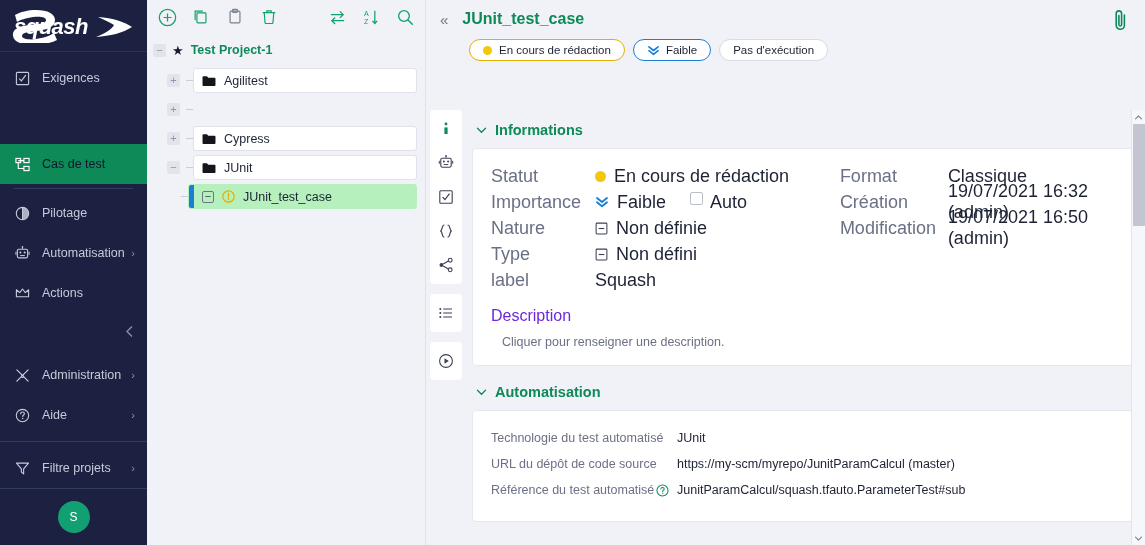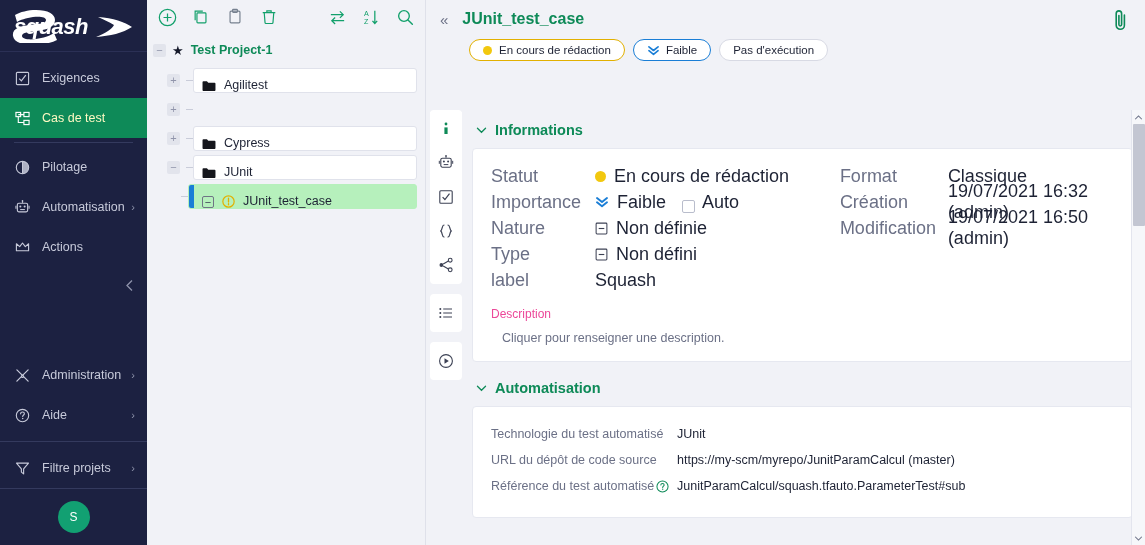--- a/index.html
+++ b/index.html
@@ -116,7 +116,7 @@
     background: #ffffff;
     border: 1px solid #e0e2eb;
     border-radius: 3px;
-    display: flex; align-items: flex-end;
+    display: flex; align-items: center;
     padding: 0 8px;
     cursor: pointer;
     overflow: hidden;

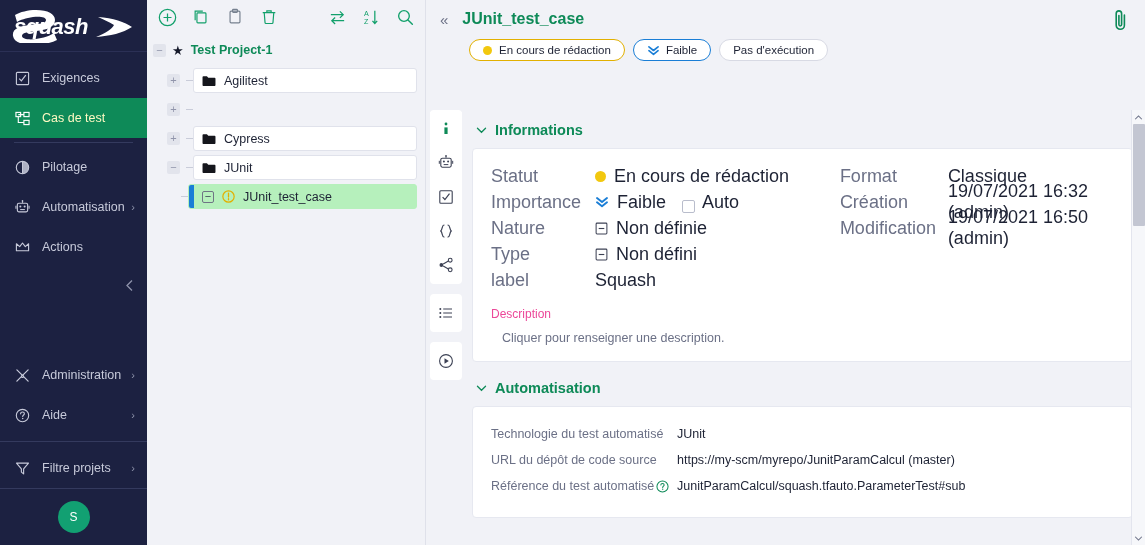--- a/index.html
+++ b/index.html
@@ -38,7 +38,7 @@
     cursor: pointer;
     position: relative;
   }
-  .nav-item.active { background: #0e8a58; color: #fef9c3; }
+  .nav-item.active { background: #0e8a58; color: #0f172a; margin-top: 46px; }
   .nav-ico {
     width: 20px; height: 20px;
     margin-right: 10px;

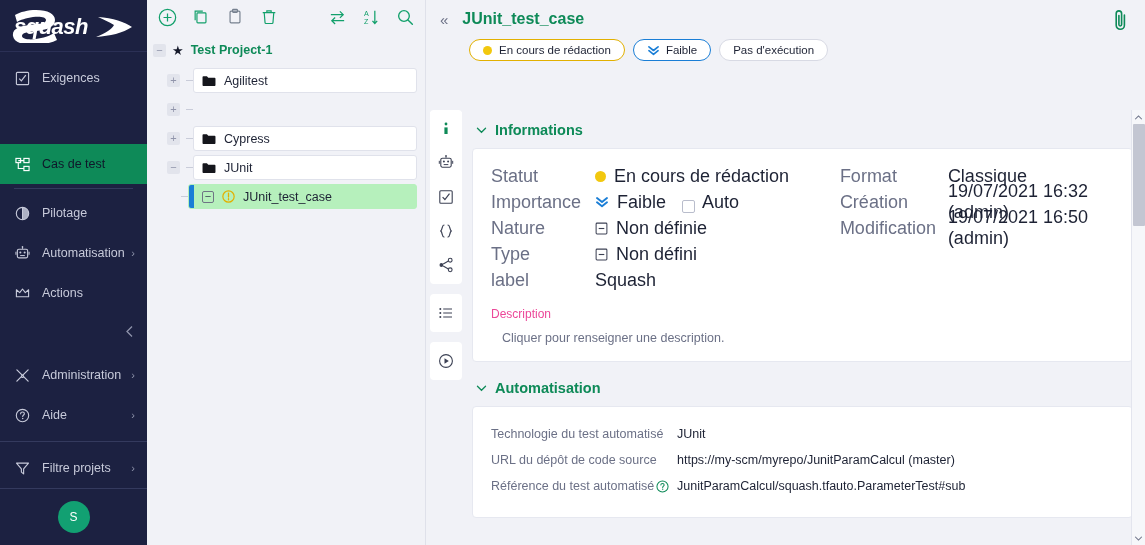--- a/index.html
+++ b/index.html
@@ -236,7 +236,7 @@
   .flabel.wide { flex: 0 0 108px; }
   .fval { color: #1d2234; display: flex; align-items: center; }
   .fval-ico { margin-right: 8px; display:flex; align-items:center; }
-  .auto-wrap { display:flex; align-items:flex-end; margin-left: 16px; }
+  .auto-wrap { display:flex; align-items:flex-start; margin-left: 24px; }
   .chk {
     width: 13px; height: 13px;
     border: 1px solid #b9bdcc; border-radius: 2px;

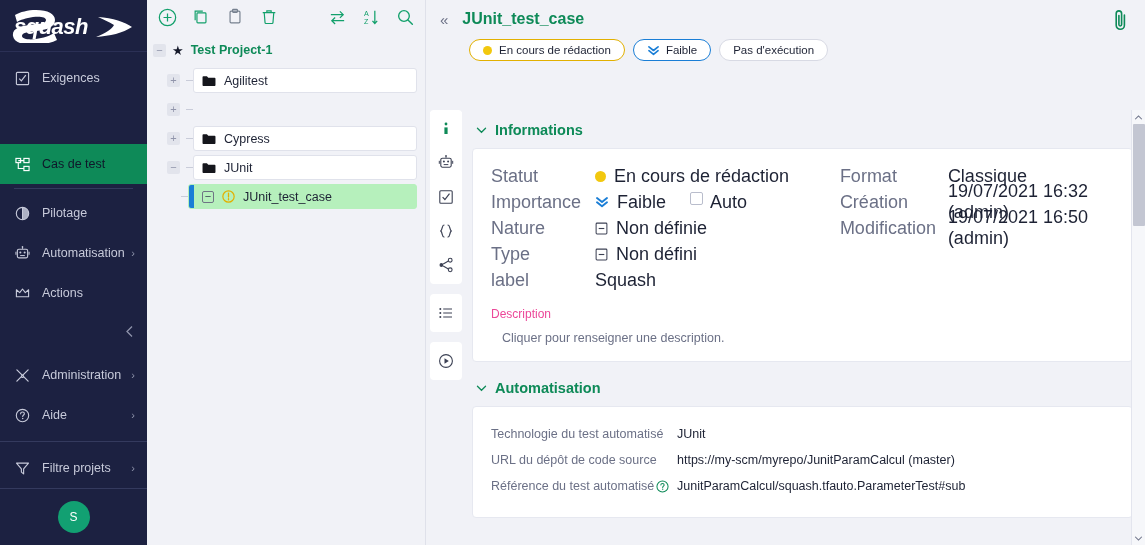--- a/index.html
+++ b/index.html
@@ -242,7 +242,7 @@
     border: 1px solid #b9bdcc; border-radius: 2px;
     background: #fff; margin-right: 7px; cursor:pointer;
   }
-  .desc-label { color: #ec4899; font-size: 12px; margin-top: 14px; }
+  .desc-label { color: #6d28d9; font-size: 16px; margin-top: 14px; }
   .desc-val { color: #6b7086; font-size: 12.5px; margin-top: 10px; margin-left: 11px; cursor: pointer; }
 
   .auto-card { margin-top: 8px; padding: 14px 18px 18px 18px; text-align: center; }

